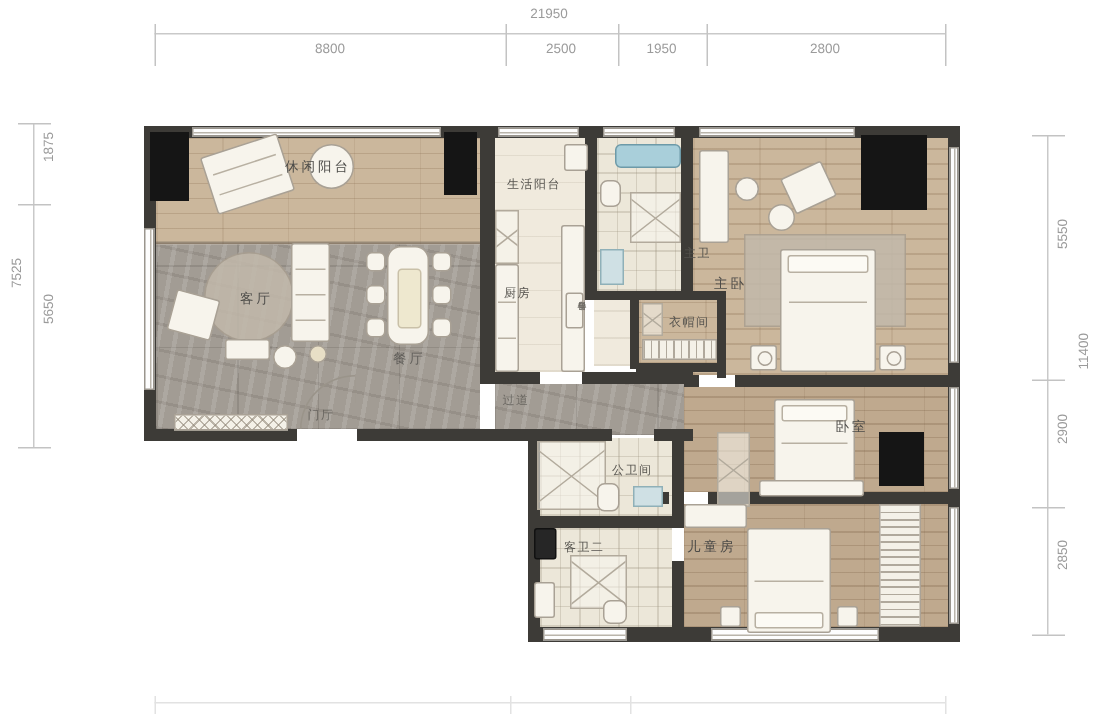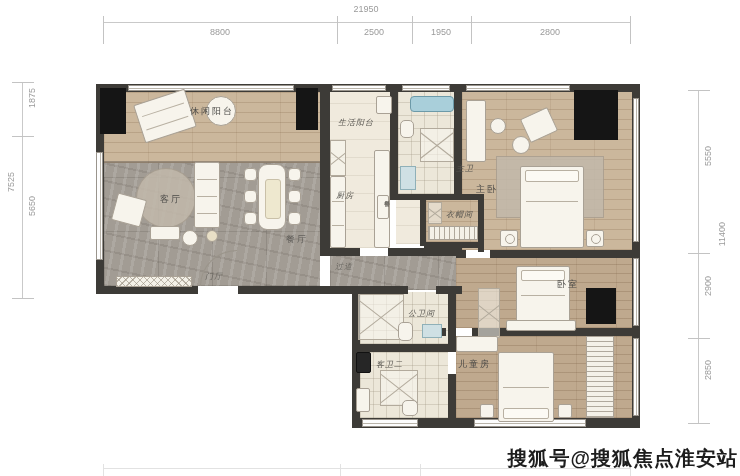--- a/index.html
+++ b/index.html
@@ -58,7 +58,7 @@
   .sill{position:absolute;background:rgba(90,85,78,.45);}
   
   .label{position:absolute;color:#4c4b48;font-size:9px;letter-spacing:2px;white-space:nowrap;}
-  .sm{font-size:8px;letter-spacing:1px;color:#56544f;font-style:italic;}
+  .sm{font-size:8px;letter-spacing:1px;color:#56544f;}
   .tiny{font-size:6px;letter-spacing:0;color:#6a6761;writing-mode:vertical-rl;}
   .ghost{opacity:.75;}
   

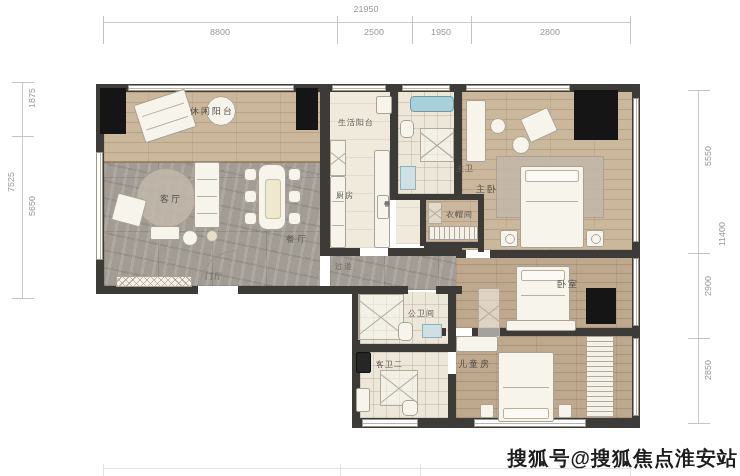--- a/index.html
+++ b/index.html
@@ -253,7 +253,7 @@
 
   <div class="label" style="left:190px;top:105px;">休闲阳台</div>
   <div class="label" style="left:160px;top:193px;">客厅</div>
-  <div class="label ghost" style="left:262px;top:233px;margin-left:24px;">餐厅</div>
+  <div class="label ghost" style="left:262px;top:233px;">餐厅</div>
   <div class="label ghost sm" style="left:205px;top:271px;">门厅</div>
   <div class="label ghost sm" style="left:335px;top:261px;">过道</div>
   <div class="label sm" style="left:338px;top:117px;">生活阳台</div>

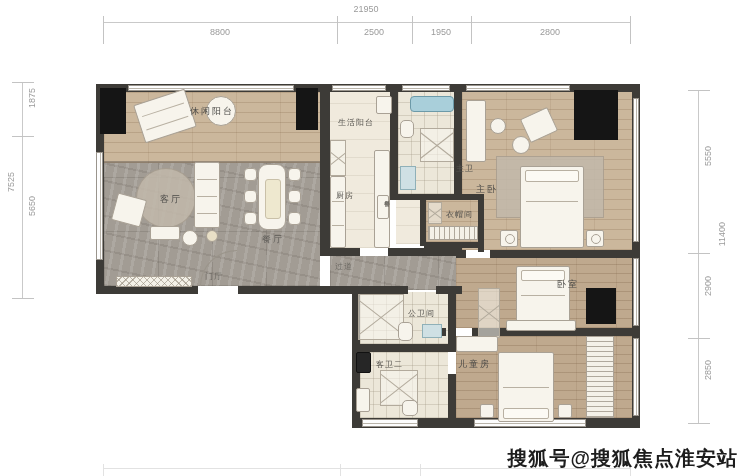--- a/index.html
+++ b/index.html
@@ -267,7 +267,6 @@
   <div class="label sm" style="left:408px;top:308px;">公卫间</div>
   <div class="label sm" style="left:376px;top:359px;">客卫二</div>
 
-  <div class="watermark">搜狐号@搜狐焦点淮安站</div>
 
 </div>
 

